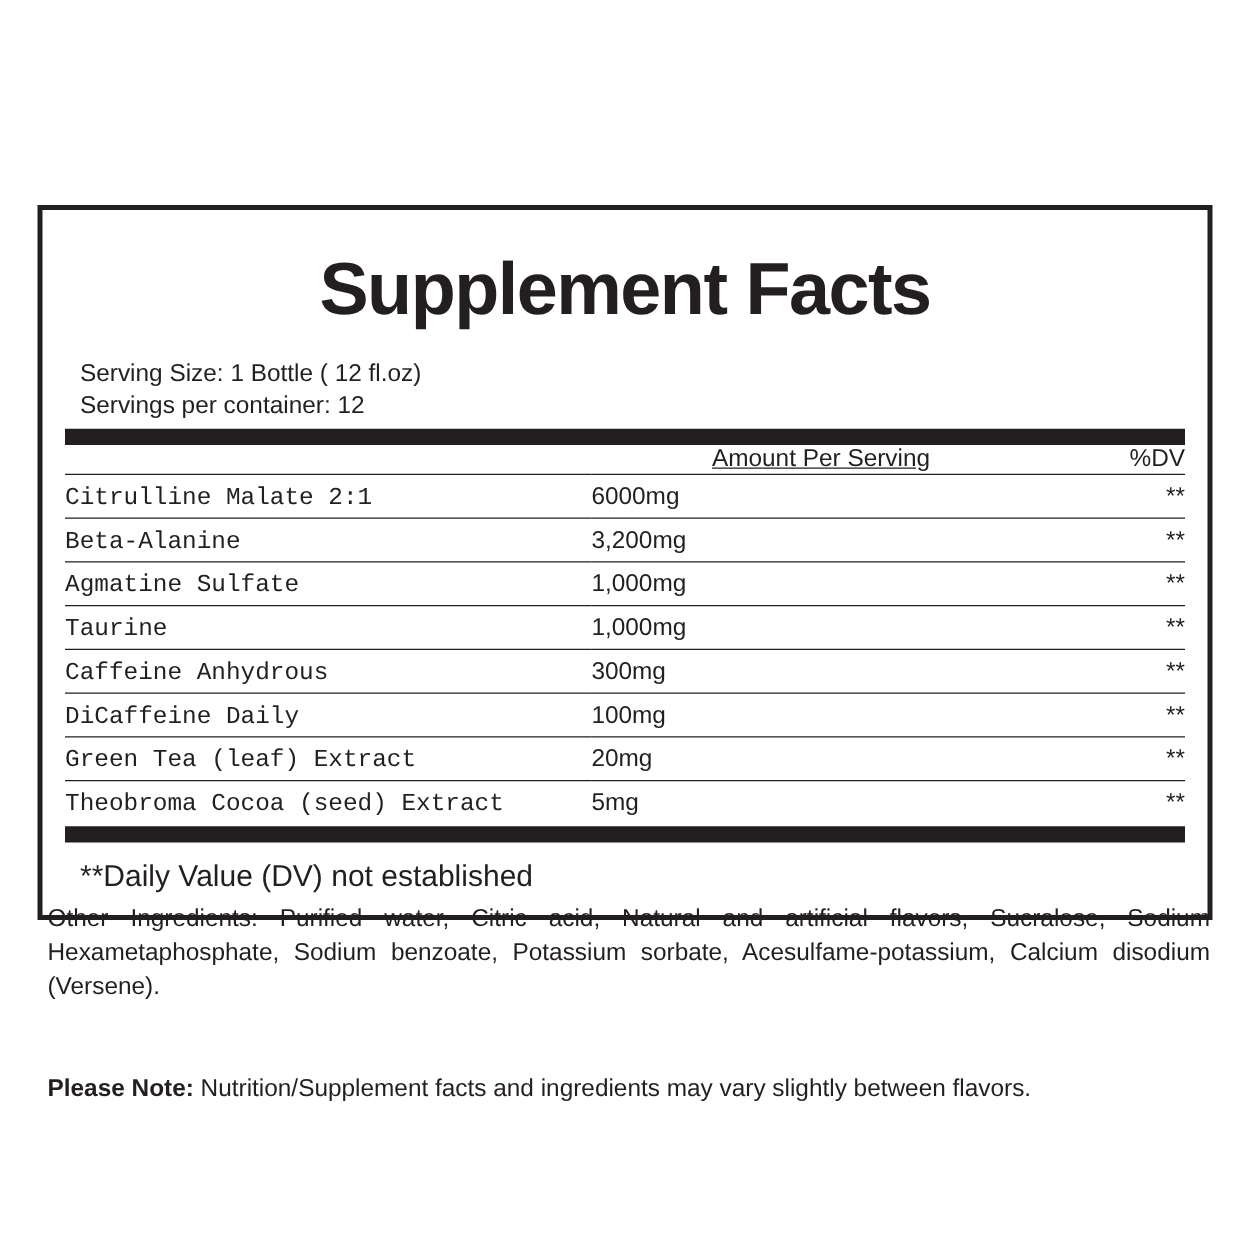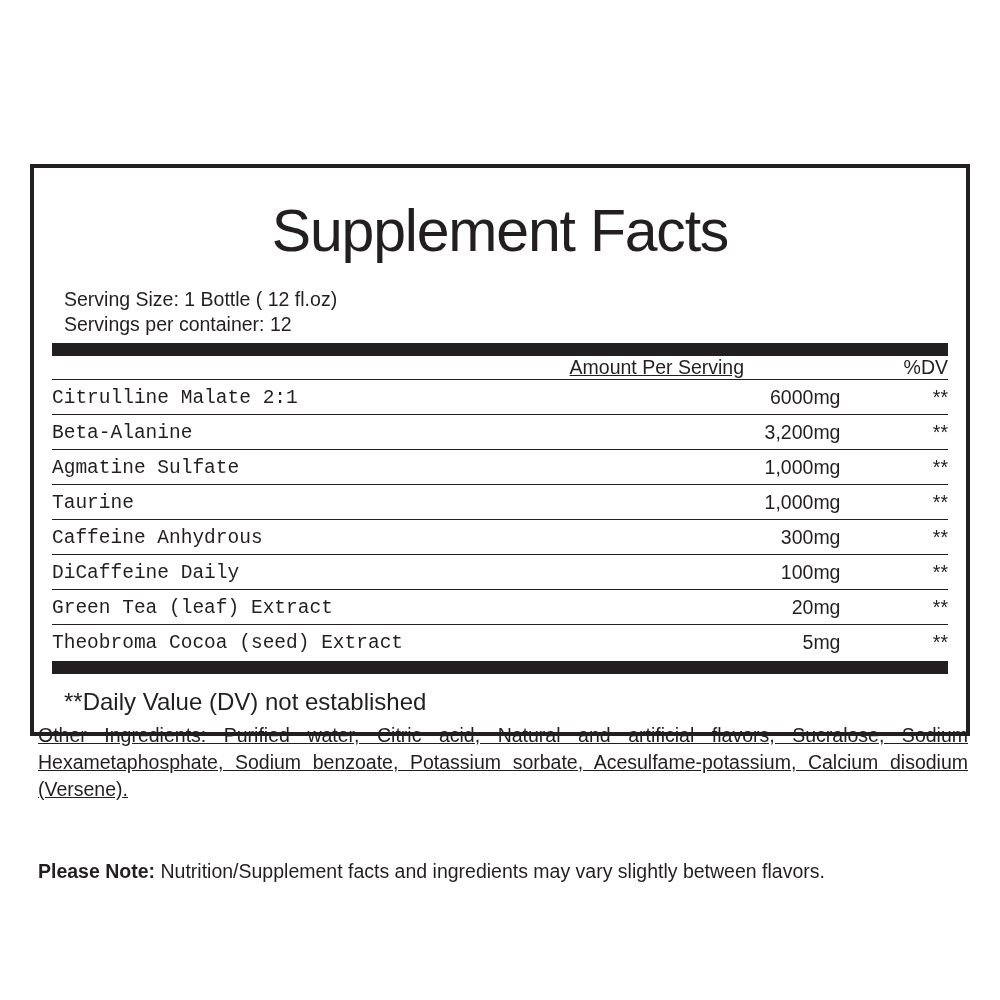--- a/index.html
+++ b/index.html
@@ -40,7 +40,7 @@
     text-align: center;
     font-size: 59px;
     line-height: 1.0;
-    font-weight: 400;
+    font-weight: 700;
     letter-spacing: -1.2px;
     margin: 16px 0 26px 0;
     color: #231f20;

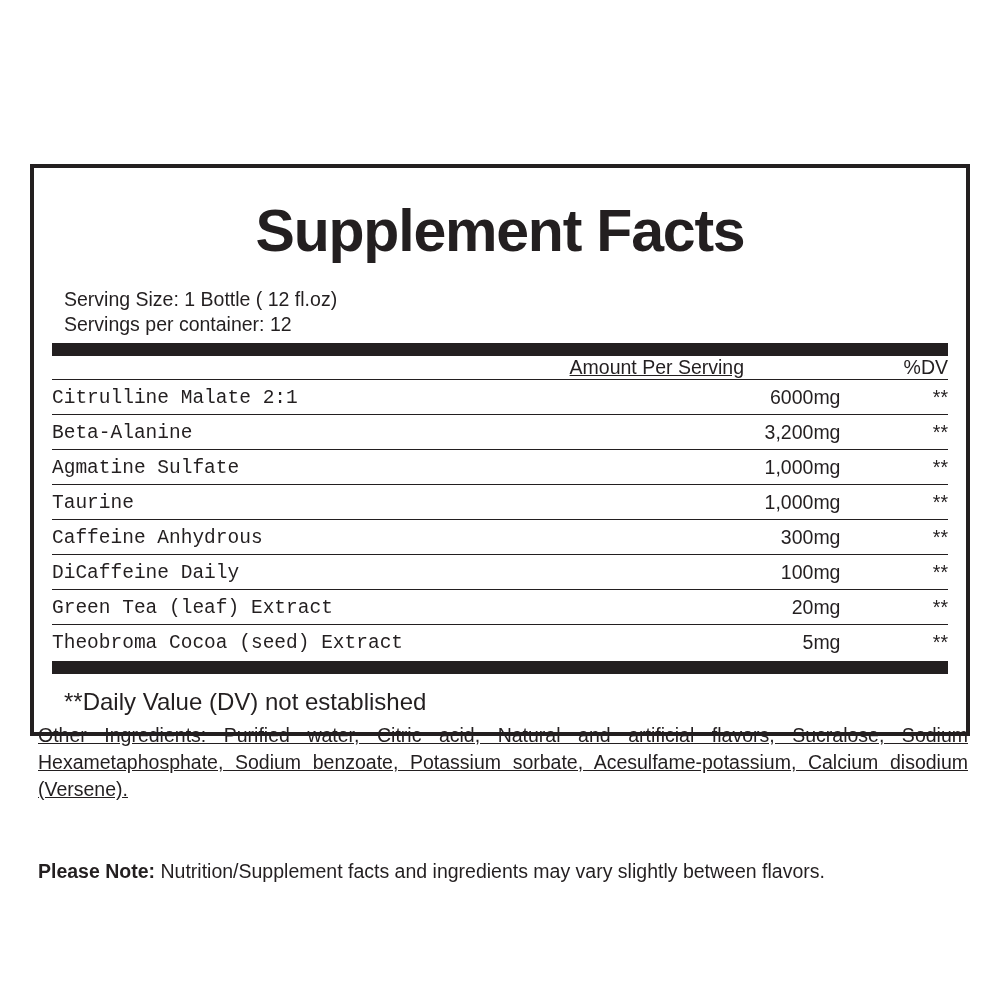--- a/index.html
+++ b/index.html
@@ -101,7 +101,7 @@
     height: 22px;
   }
   .td-name { padding-left: 12px; font-family: Liberation Mono, monospace; }
-  .td-amount { text-align: right; }
+  .td-amount { text-align: left; }
   .td-dv { text-align: right; padding-right: 6px; }
 
   .sf-footnote {

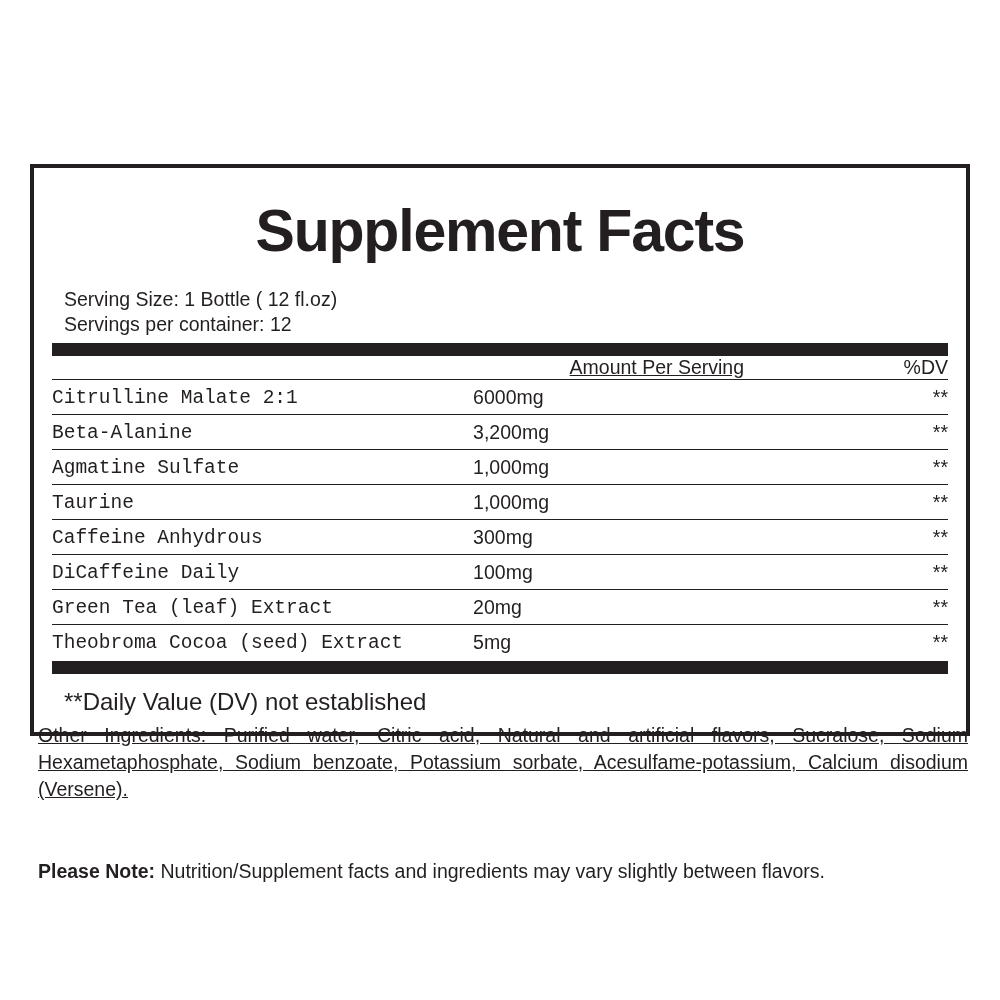--- a/index.html
+++ b/index.html
@@ -120,7 +120,6 @@
     line-height: 27px;
     text-align: justify;
     color: #231f20;
-    text-decoration: underline;
   }
 
   .please-note {

